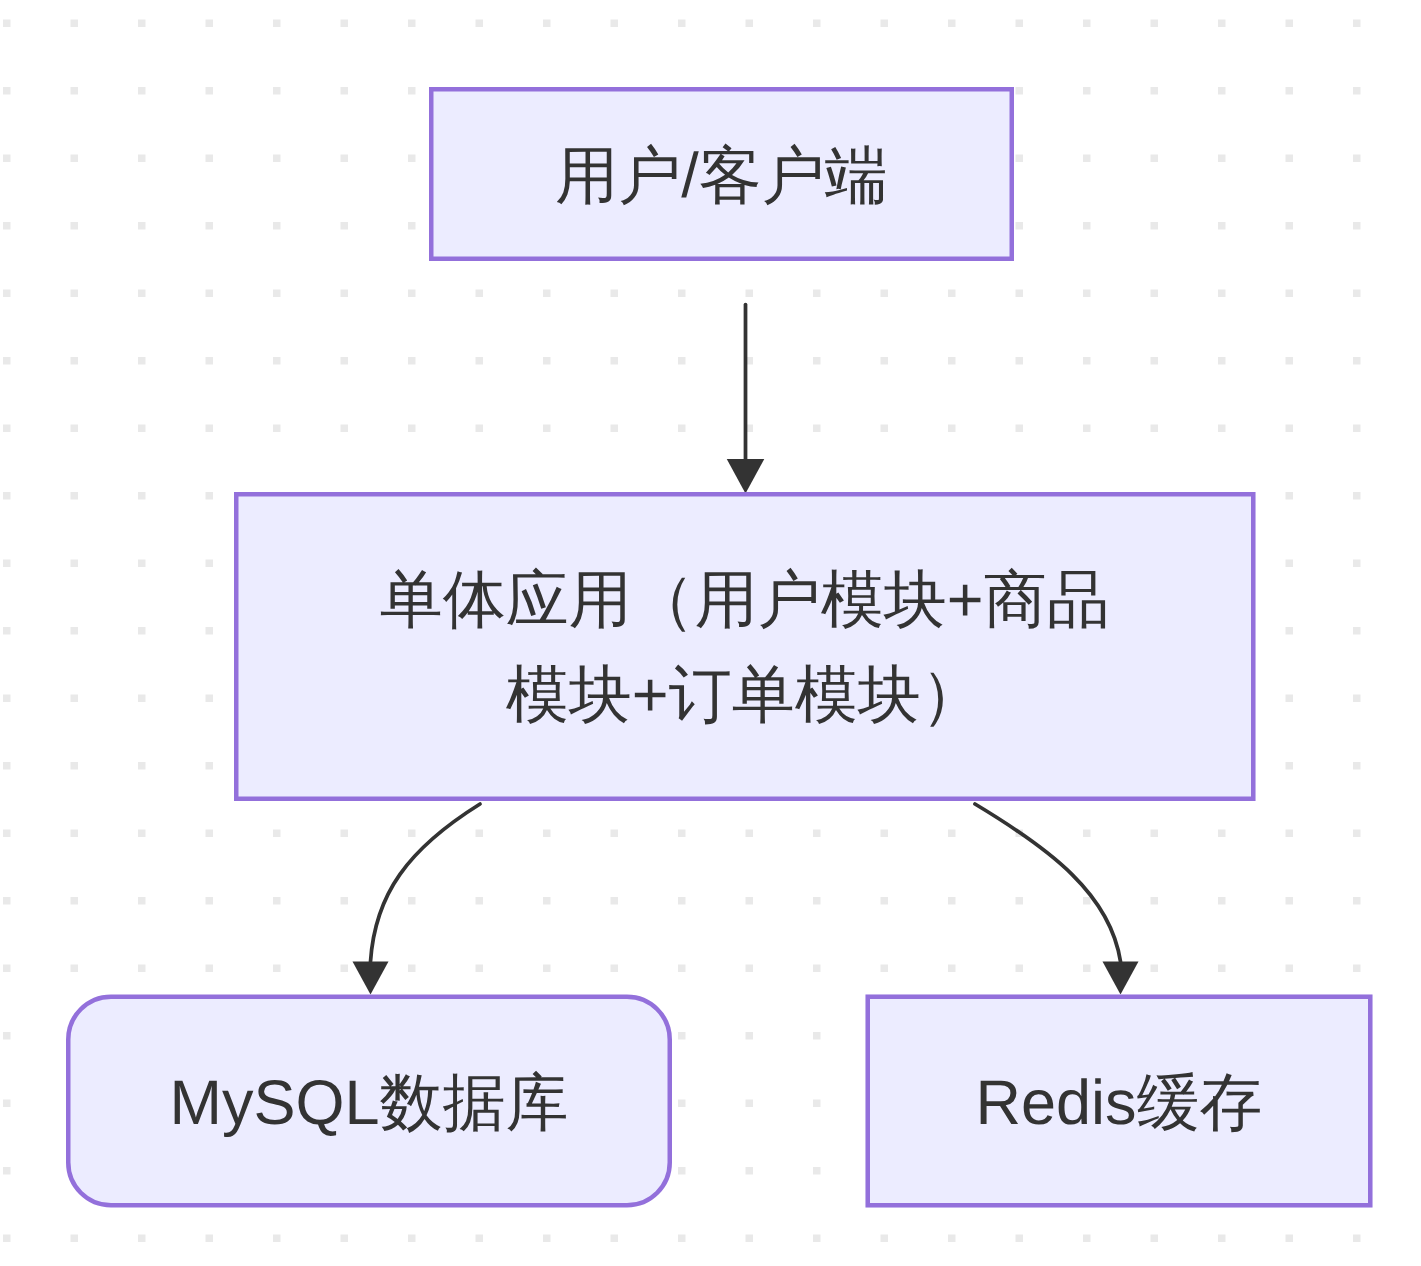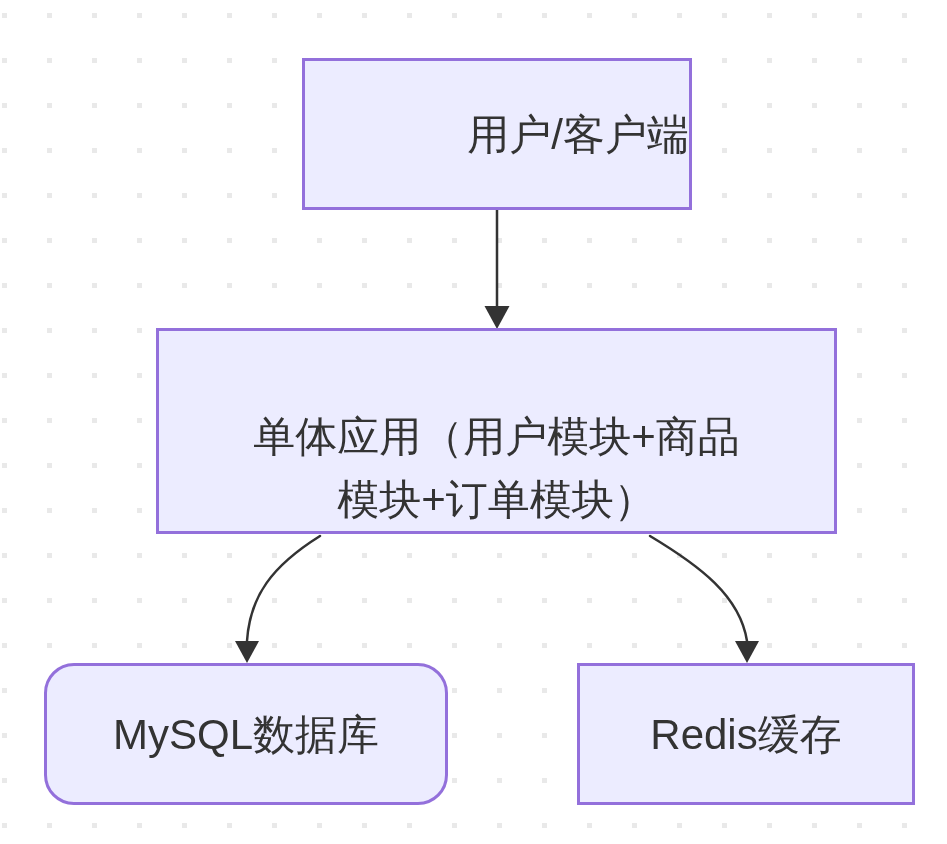--- a/index.html
+++ b/index.html
@@ -36,7 +36,7 @@
     line-height: 1.5;
     white-space: pre-line;
   }
-  .node-client   { left: 302px; top: 58px;  width: 390px; height: 152px; justify-content: flex-end; }
+  .node-client   { left: 286px; top: 58px;  width: 390px; height: 116px; }
   .node-monolith { left: 156px; top: 328px; width: 681px; height: 206px; align-items: flex-end; }
   .node-mysql    { left: 44px;  top: 663px; width: 404px; height: 142px; border-radius: 30px; }
   .node-redis    { left: 577px; top: 663px; width: 338px; height: 142px; text-align: right; }

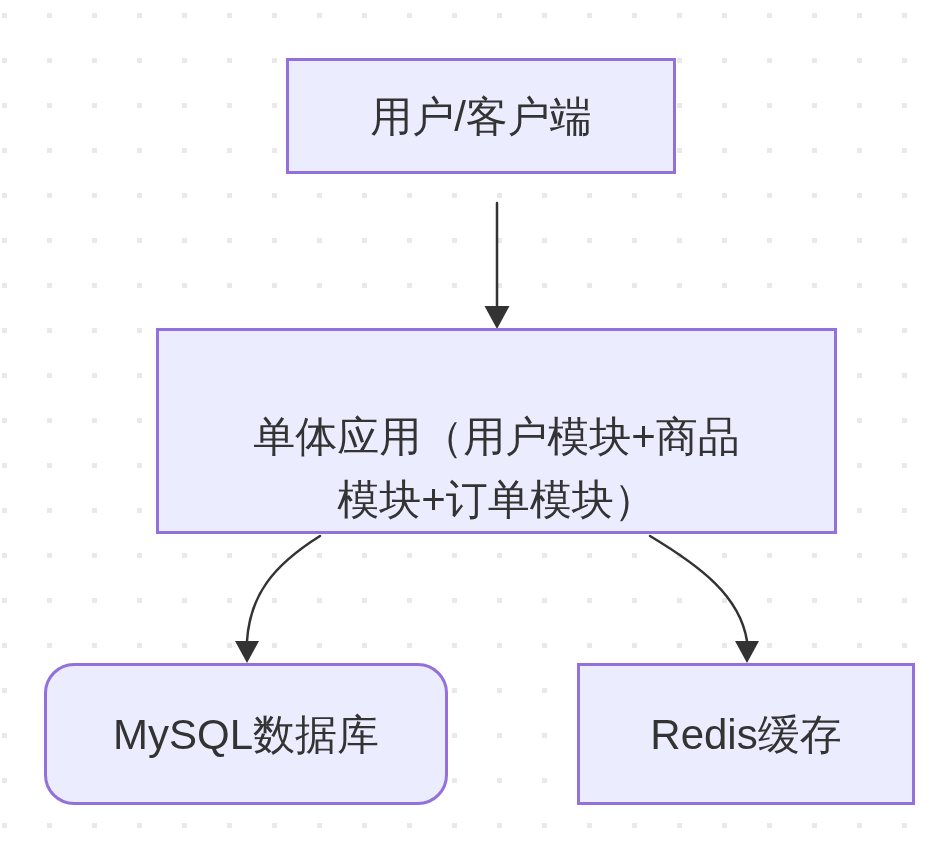--- a/index.html
+++ b/index.html
@@ -37,7 +37,7 @@
     white-space: pre-line;
   }
   .node-client   { left: 286px; top: 58px;  width: 390px; height: 116px; }
-  .node-monolith { left: 156px; top: 328px; width: 681px; height: 206px; align-items: flex-end; }
+  .node-monolith { left: 156px; top: 328px; width: 681px; height: 206px; }
   .node-mysql    { left: 44px;  top: 663px; width: 404px; height: 142px; border-radius: 30px; }
   .node-redis    { left: 577px; top: 663px; width: 338px; height: 142px; text-align: right; }
   .edge-line {

